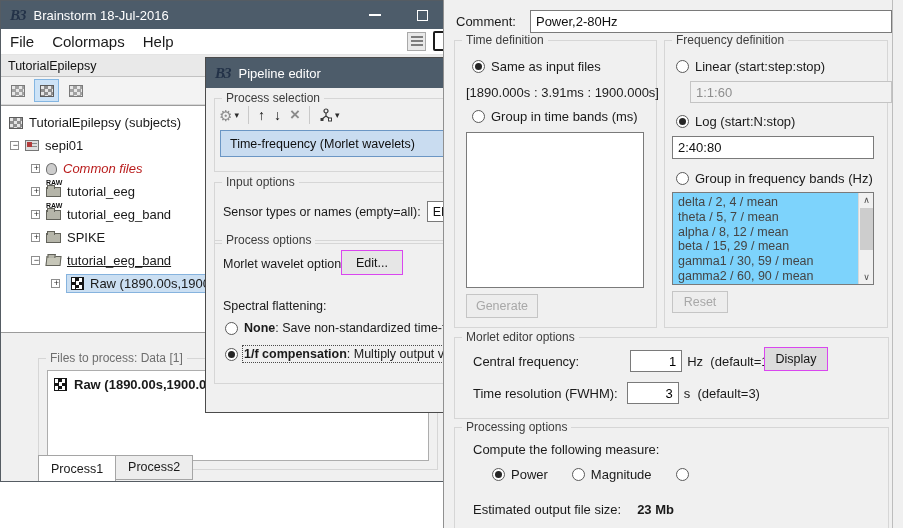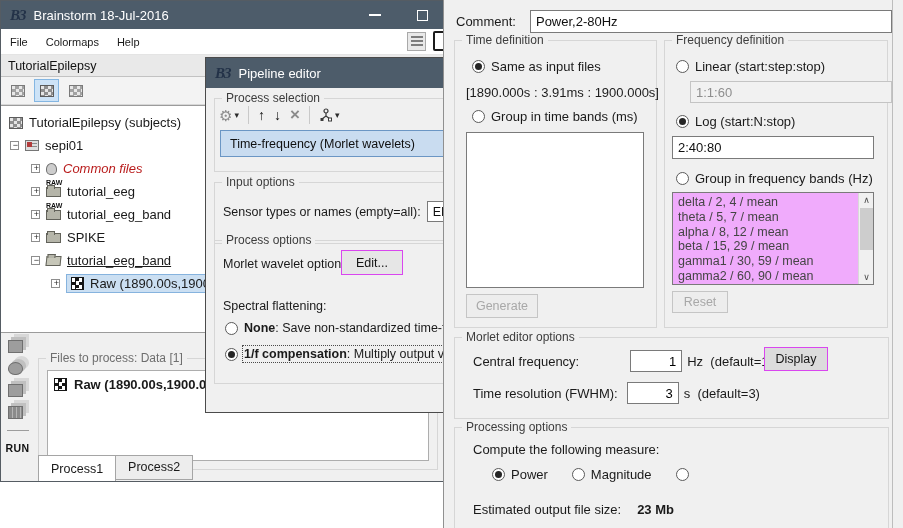--- a/index.html
+++ b/index.html
@@ -27,7 +27,7 @@
 
   
   .menubar { height:26px; background:#ffffff; display:flex; align-items:center; border-bottom:1px solid #e4e4e4; position:relative; }
-  .menu-item { font-size:11px; padding:8px 9px; }
+  .menu-item { font-size:15px; padding:8px 9px; }
   .mb-iconbtn { position:absolute; left:406px; top:3px; width:19px; height:19px; background:#e9e9e9;
                 border:1px solid #a9a9a9; display:flex; align-items:center; justify-content:center; }
   .layers-glyph { width:12px; height:11px;

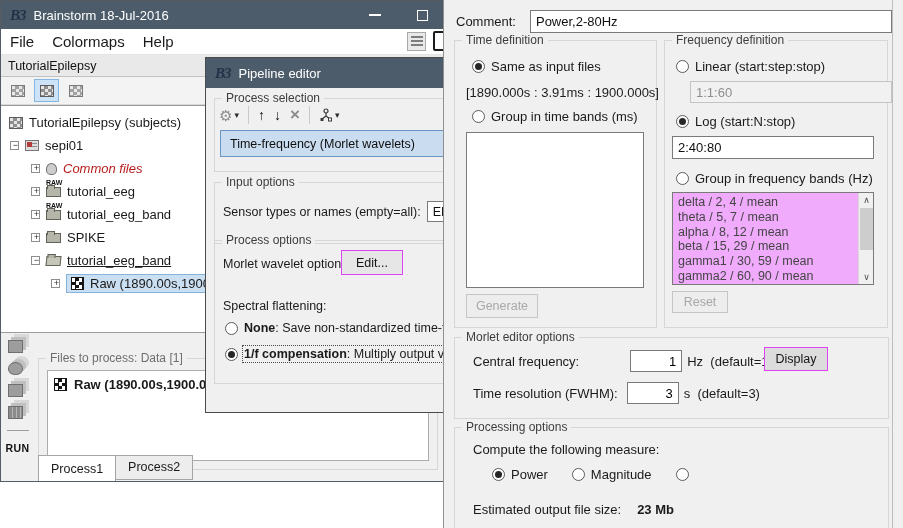--- a/index.html
+++ b/index.html
@@ -141,7 +141,7 @@
   .rf-log { position:absolute; left:11px; top:73px; }
   #log-input { position:absolute; left:7px; top:95px; width:202px; height:23px; }
   .rf-band { position:absolute; left:11px; top:130px; }
-  .freq-list { position:absolute; left:7px; top:151px; width:202px; height:93px; background:#f0abfc; border:1px solid #7a7a7a; padding:2px 0 0 5px; }
+  .freq-list { position:absolute; left:7px; top:151px; width:202px; height:93px; background:#7dd3fc; border:1px solid #7a7a7a; padding:2px 0 0 5px; }
   .freq-list .brow { font-size:12.5px; color:#454545; height:14.8px; white-space:nowrap; }
   .vscroll { position:absolute; right:0; top:0; width:15px; height:100%; background:#f0f0f0; border-left:1px solid #d9d9d9; }
   .sarrow { position:absolute; left:0; width:15px; height:14px; display:flex; align-items:center; justify-content:center;

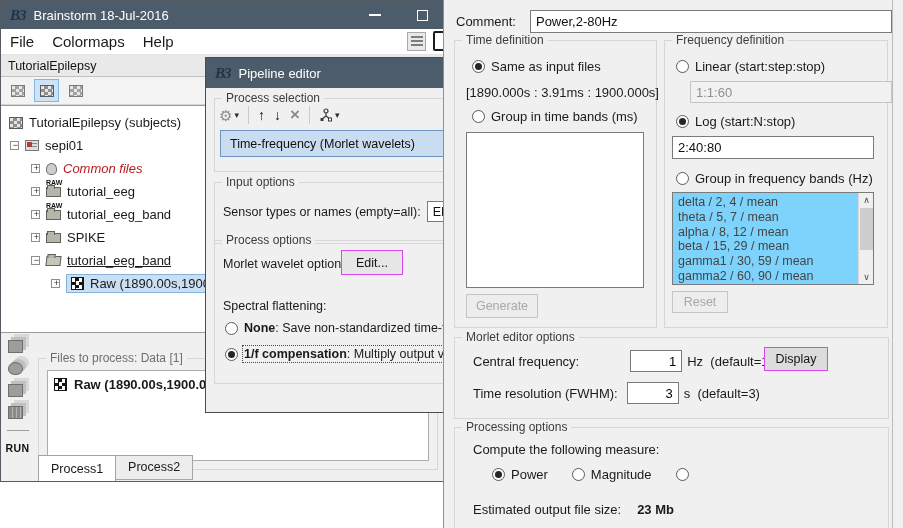--- a/index.html
+++ b/index.html
@@ -257,14 +257,6 @@
     </div>
 
     <div class="bottom-panel">
-      <div class="strip">
-        <span class="stackicon"></span>
-        <span class="stackicon s2"></span>
-        <span class="stackicon s3"></span>
-        <span class="stackicon s4"></span>
-        <hr>
-        <span class="run-label">RUN</span>
-      </div>
       <div class="grp files-group">
         <span class="glabel">Files to process: Data [1]</span>
         <div class="fileslist">

